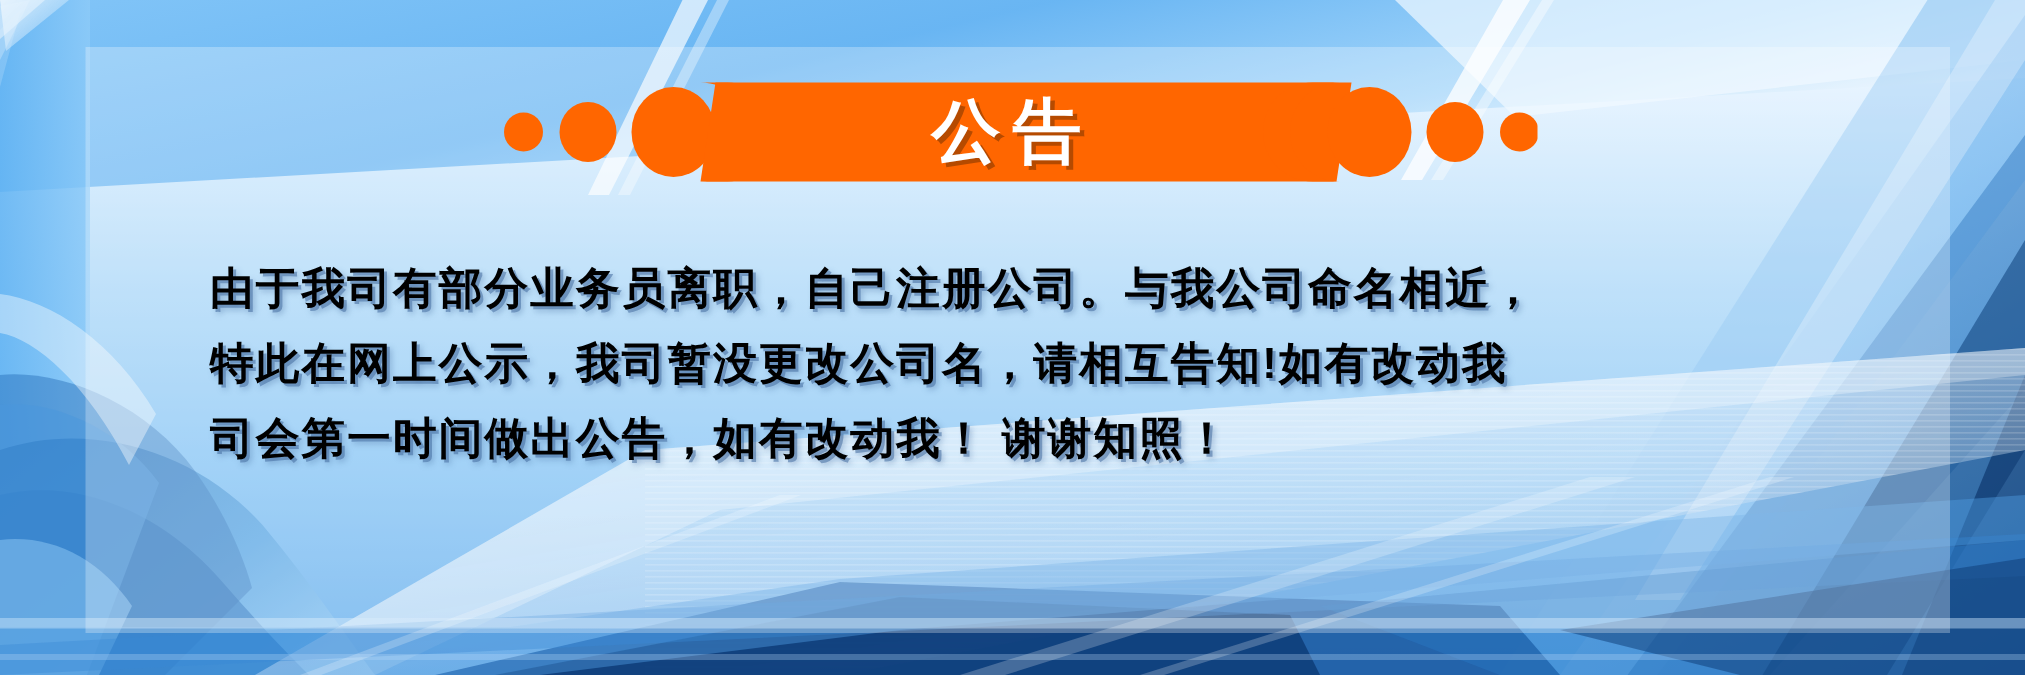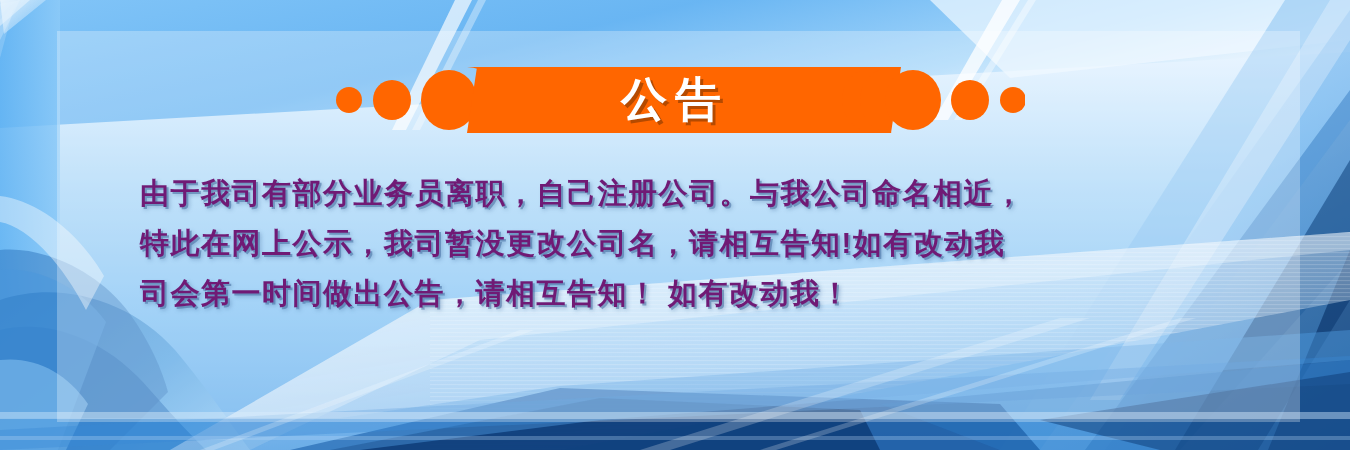--- a/index.html
+++ b/index.html
@@ -43,7 +43,7 @@
   .header-row {
     position: absolute;
     left: 0;
-    top: 64px;
+    top: 52px;
     width: 1066px;
     height: 72px;
   }

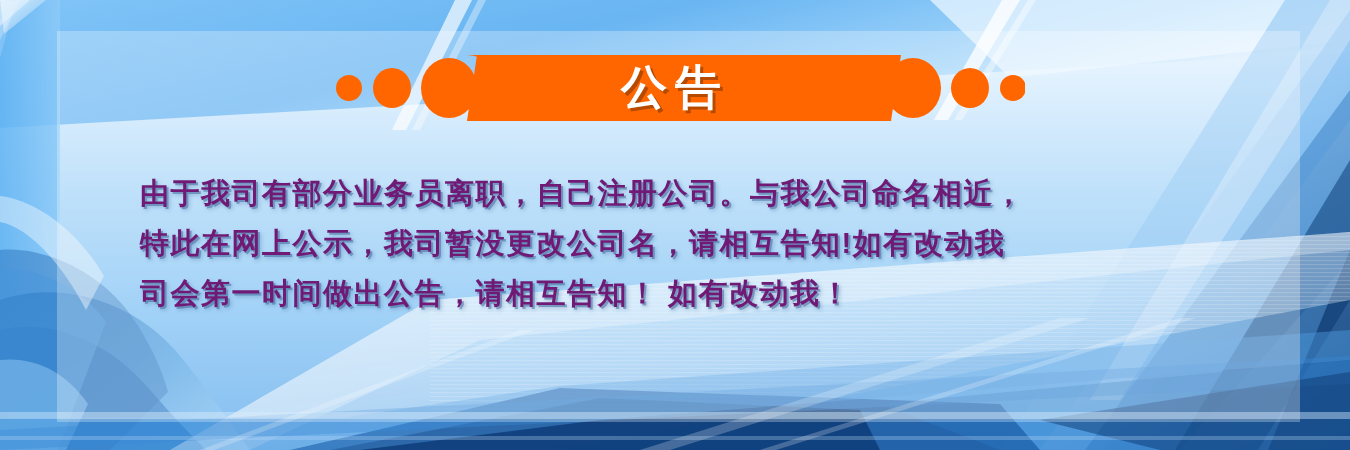--- a/index.html
+++ b/index.html
@@ -86,7 +86,7 @@
   .body-line {
     font-size: 29px;
     font-weight: bold;
-    color: #701a75;
+    color: #000000;
     letter-spacing: 1.5px;
     line-height: 50px;
     white-space: nowrap;

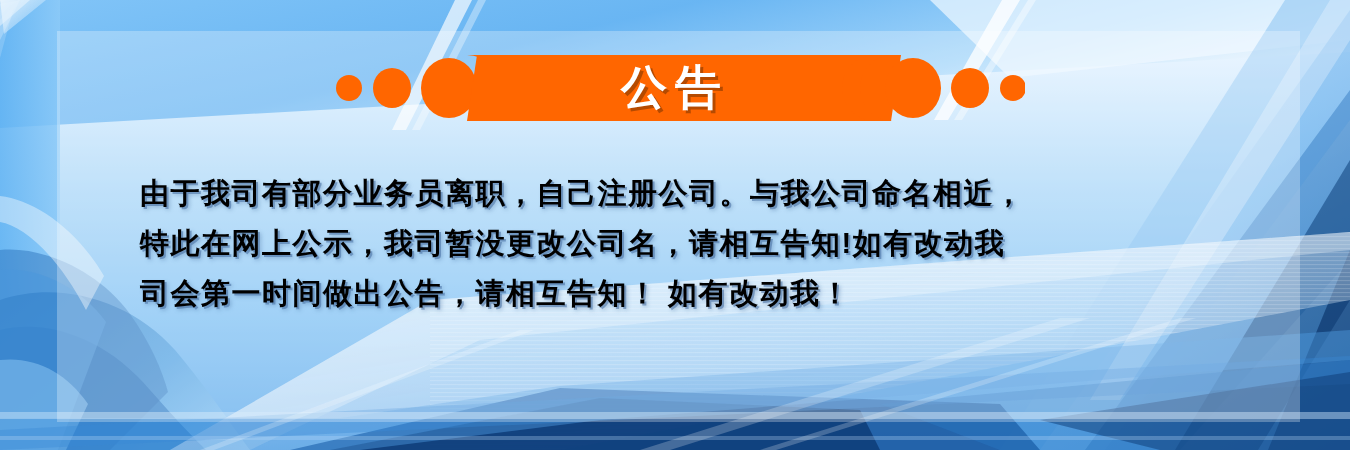--- a/index.html
+++ b/index.html
@@ -254,7 +254,7 @@
   <div class="body-text">
     <div class="body-line">由于我司有部分业务员离职，自己注册公司。与我公司命名相近，</div>
     <div class="body-line">特此在网上公示，我司暂没更改公司名，请相互告知!如有改动我</div>
-    <div class="body-line">司会第一时间做出公告，请相互告知！ 如有改动我！</div>
+    <div class="body-line">司会第一时间做出公告，如有改动我！ 谢谢知照！</div>
   </div>
 
 </div>

